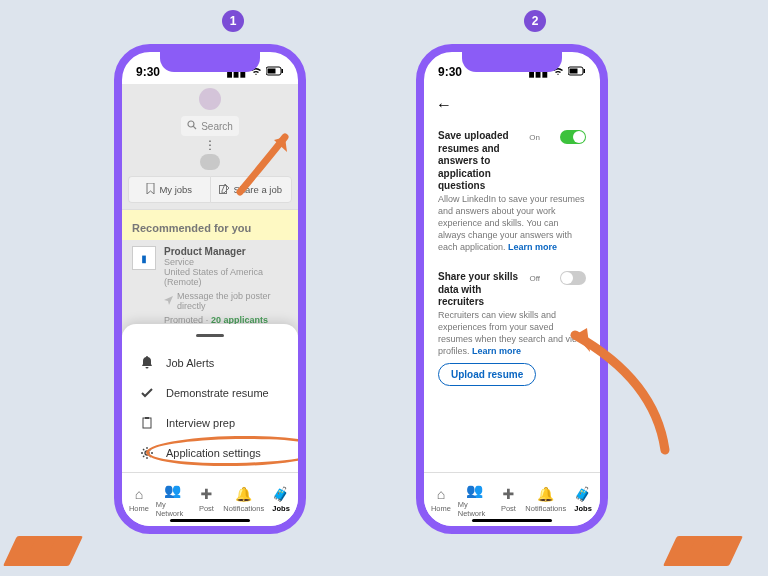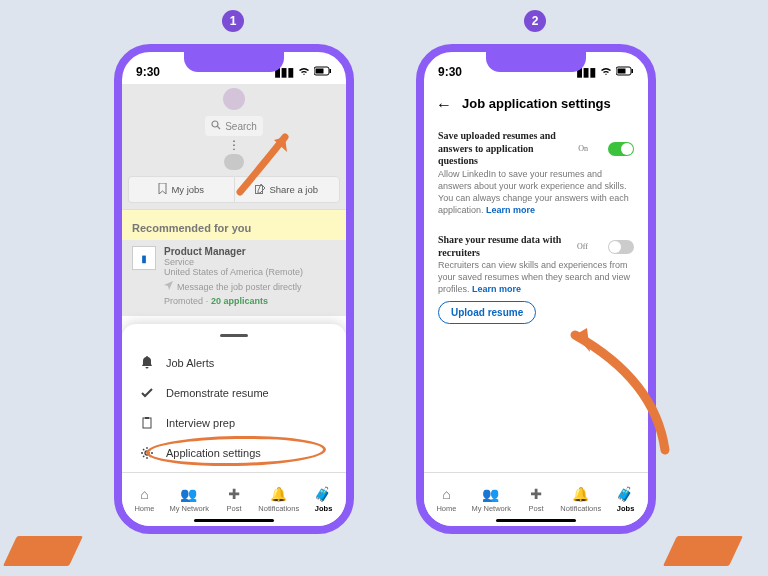--- a/index.html
+++ b/index.html
@@ -26,7 +26,7 @@
   .phone {
     position: absolute;
     top: 44px;
-    width: 240px;
+    width: 192px;
     height: 490px;
     border: 8px solid #8b5cf6;
     border-radius: 36px;

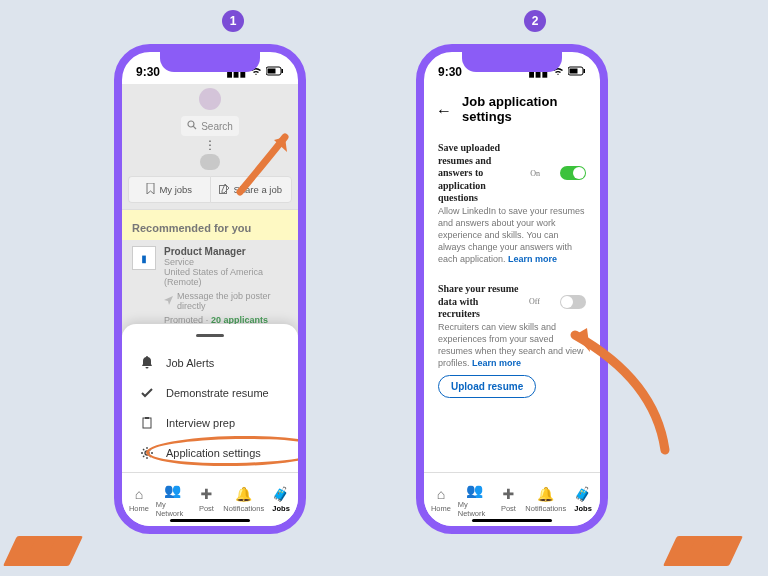--- a/index.html
+++ b/index.html
@@ -340,7 +340,6 @@
   <div class="screen">
     <div class="header2">
       <span class="back">←</span>
-      <span>Job application settings</span>
     </div>
 
     <div class="block">

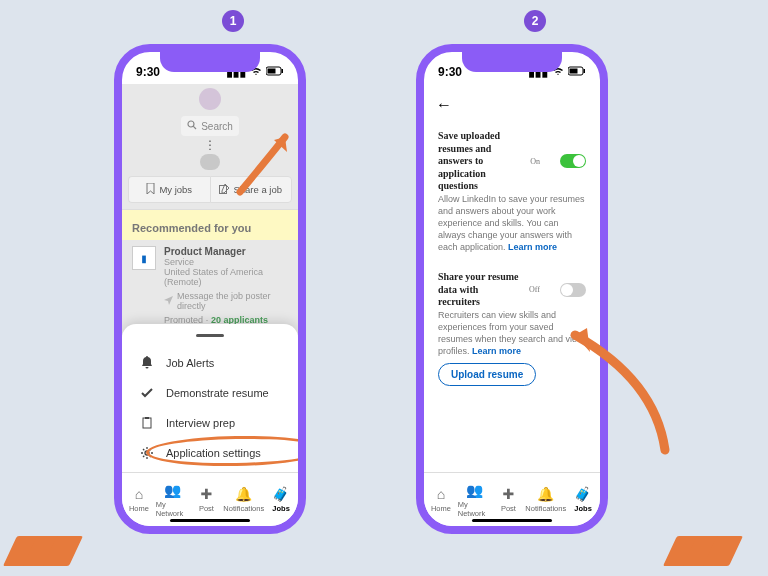--- a/index.html
+++ b/index.html
@@ -118,7 +118,7 @@
   }
   .back { font-size: 16px; }
   .block { padding: 8px 14px 10px; font-size: 9px; color: #777; }
-  .blockhdr { display: flex; justify-content: space-between; align-items: center; gap: 8px; font-family: Liberation Serif, serif; }
+  .blockhdr { display: flex; justify-content: space-between; align-items: flex-start; gap: 8px; }
   .blockhdr .t { font-weight: 700; color: #222; font-size: 10px; line-height: 1.25; max-width: 150px; }
   .toggle { display:flex; align-items:center; gap:20px; font-size:8px; }
   .sw { width: 26px; height: 14px; border-radius: 7px; position: relative; }

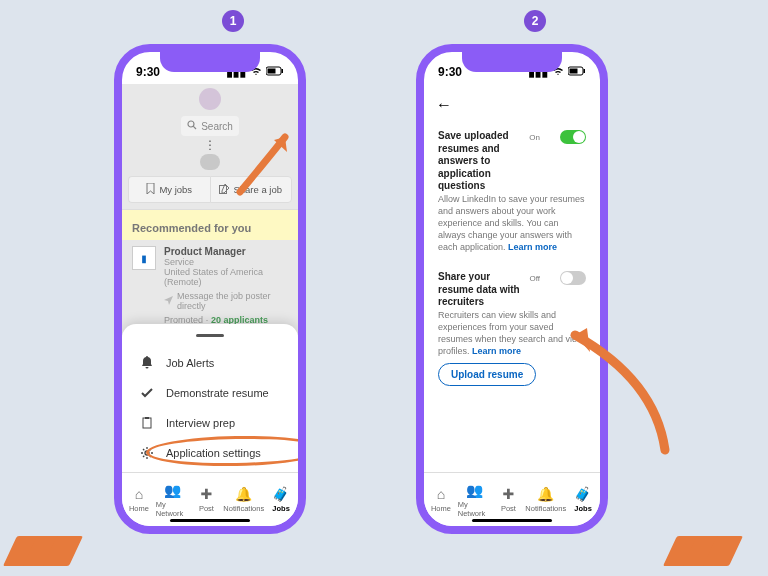--- a/index.html
+++ b/index.html
@@ -357,7 +357,7 @@
 
     <div class="block">
       <div class="blockhdr">
-        <div class="t">Share your resume data with recruiters</div>
+        <div class="t">Share your skills data with recruiters</div>
         <div class="toggle">
           <span>Off</span>
           <div class="sw off"></div>

